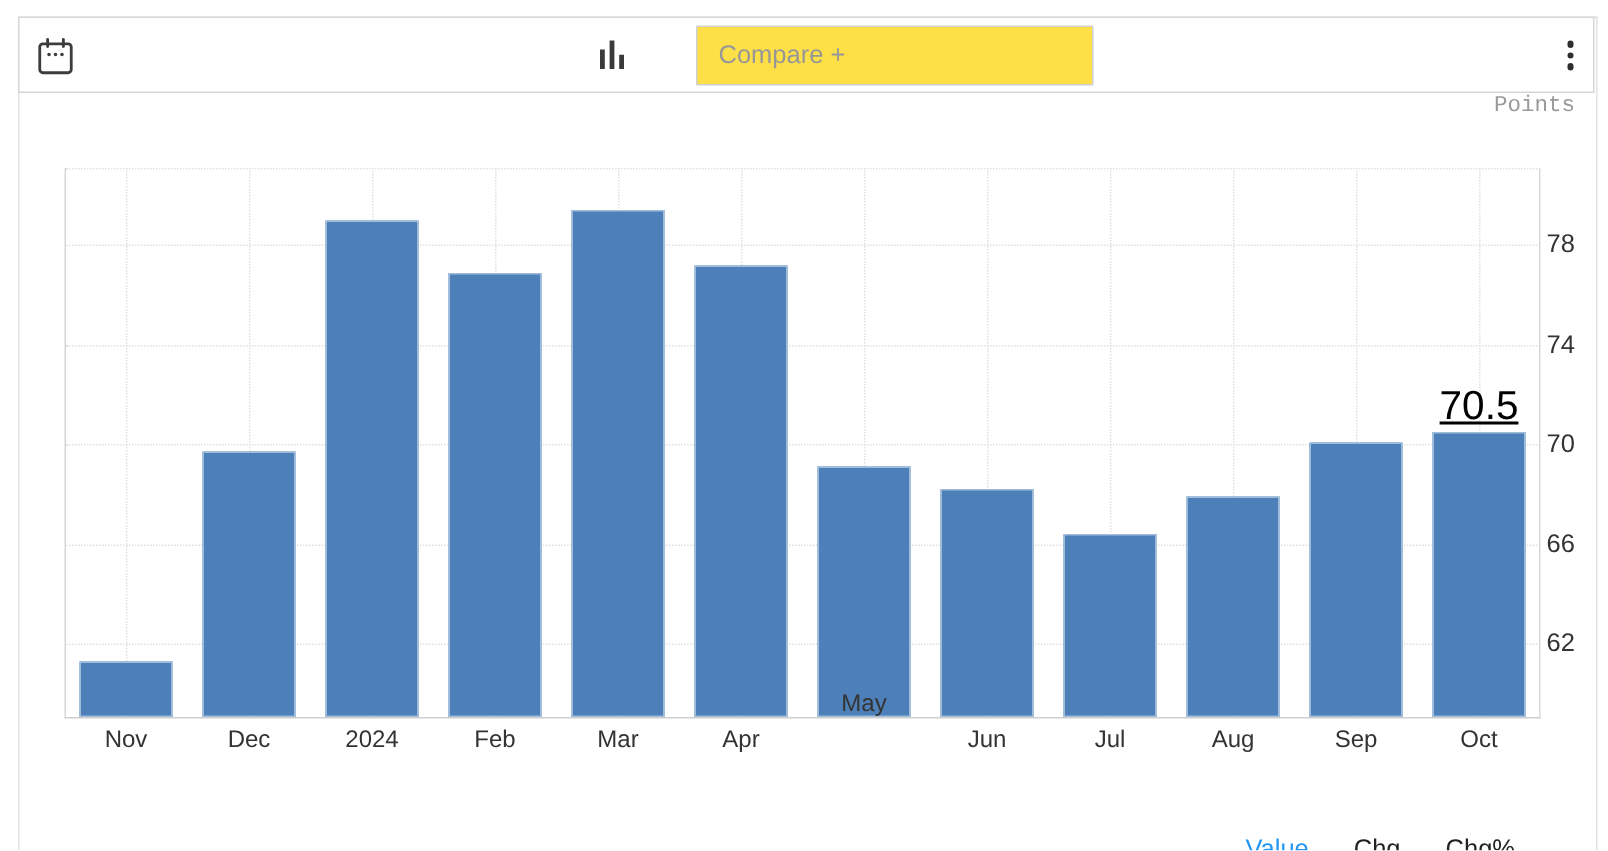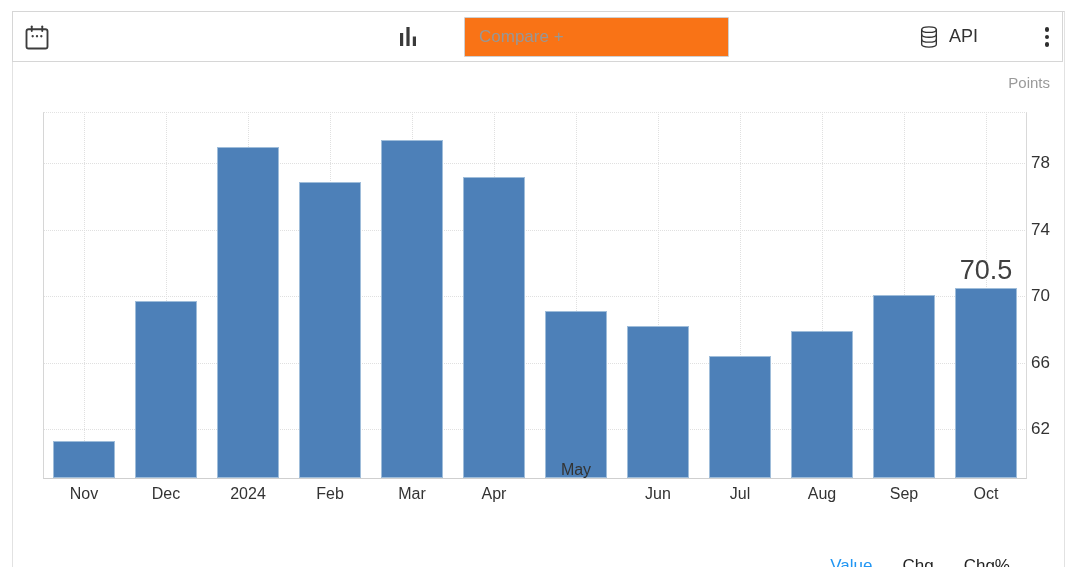--- a/index.html
+++ b/index.html
@@ -21,7 +21,7 @@
   .ctype-btn{position:absolute;left:384px;top:12px;width:24px;height:26px;}
   .compare{position:absolute;left:451px;top:5px;width:265px;height:40px;box-sizing:border-box;
     border:1px solid #cfcfcf;border-radius:1px;padding:0 14px;font-size:17px;color:#444;
-    font-family:inherit;outline:none;background:#f97316;}
+    font-family:inherit;outline:none;background:#fde047;}
   .compare::placeholder{color:#979797;}
   .tool-group{position:absolute;top:0;height:49px;display:flex;align-items:center;gap:9px;
     font-size:18px;}

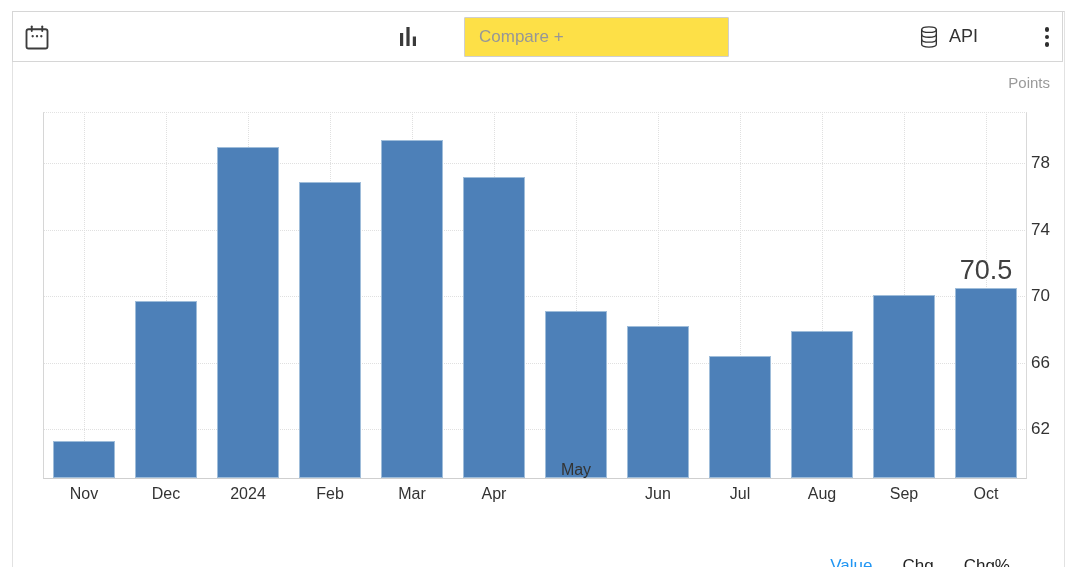--- a/index.html
+++ b/index.html
@@ -81,15 +81,6 @@
     <input class="compare" type="text" value="" placeholder="Compare +" style="">
 
 
-    <button class="tool-group api-btn">
-      <svg class="icon" width="22" height="26" viewBox="0 0 24 26" fill="none" stroke="#333" stroke-width="1.5" stroke-linecap="round">
-        <ellipse cx="12" cy="5" rx="8" ry="3"></ellipse>
-        <path d="M4 5v5.3c0 1.66 3.58 3 8 3s8-1.34 8-3V5"></path>
-        <path d="M4 10.3v5.3c0 1.66 3.58 3 8 3s8-1.34 8-3v-5.3"></path>
-        <path d="M4 15.6v5.4c0 1.66 3.58 3 8 3s8-1.34 8-3v-5.4"></path>
-      </svg>
-      <span>API</span>
-    </button>
 
     <button class="menu-btn">
       <span style="display:contents">

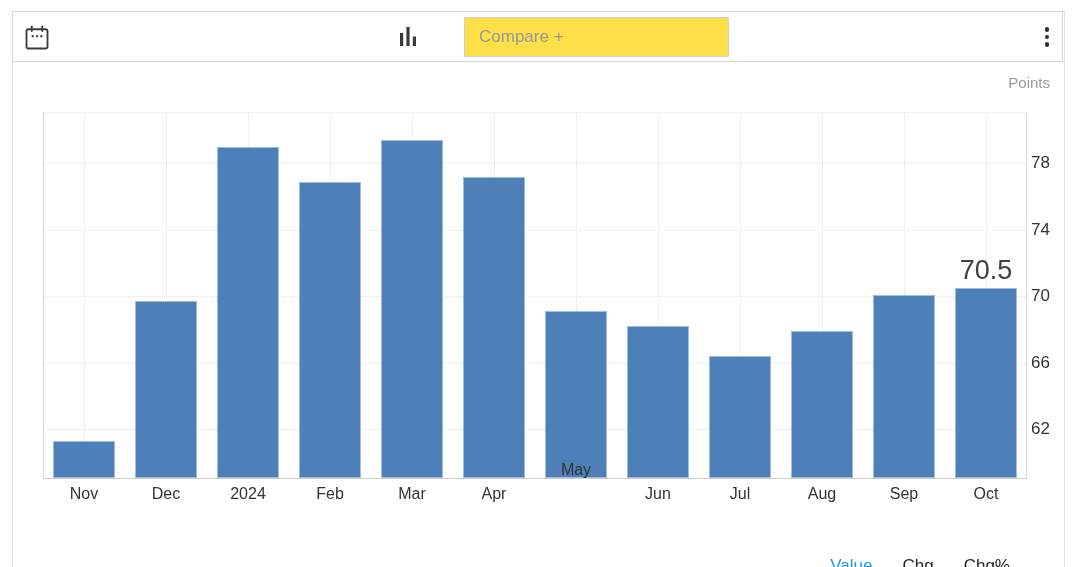--- a/index.html
+++ b/index.html
@@ -32,7 +32,7 @@
   .menu-btn i{width:4.5px;height:4.5px;border-radius:50%;background:#2e2e2e;display:block;}
   .icon{display:block;}
   
-  .unit-label{position:absolute;right:22px;top:74px;font-size:15px;color:#9a9a9a;}
+  .unit-label{position:absolute;right:22px;top:62px;font-size:15px;color:#9a9a9a;font-family:Liberation Mono, monospace;}
   .plot{position:absolute;left:43px;top:112px;width:984px;height:367px;box-sizing:border-box;
     border-left:1px solid #d6d6d6;border-right:1px solid #d9d9d9;border-bottom:1px solid #cfcfcf;
     border-top:1px dotted #e2e2e2;}

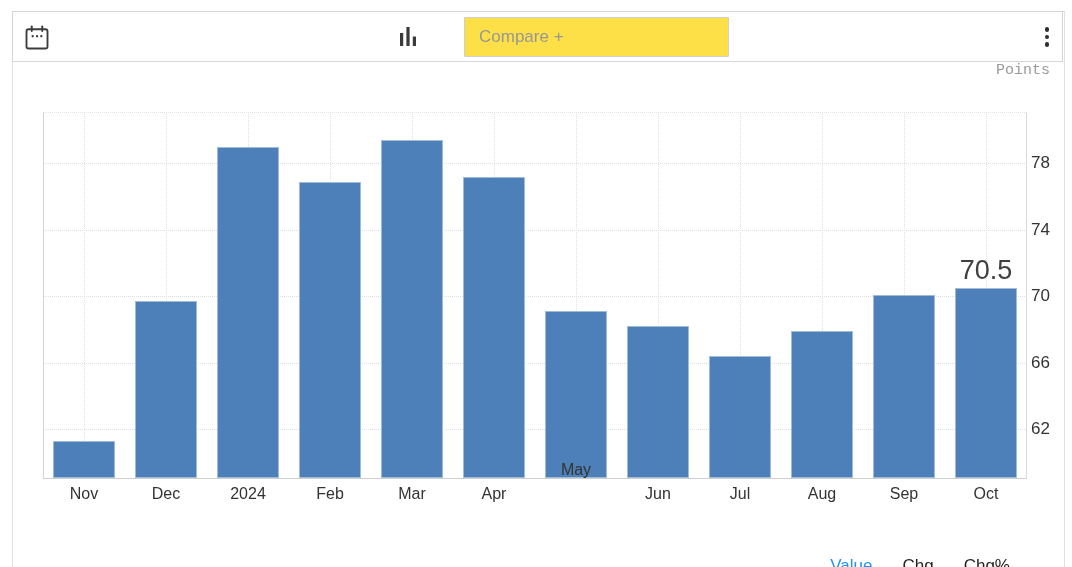--- a/index.html
+++ b/index.html
@@ -43,7 +43,7 @@
   .chart-layer .vgrid{position:absolute;border-left:1px dotted #e0e0e0;width:0;}
   .chart-layer .ytick{position:absolute;font-size:17px;color:#333;transform:translateY(-50%);}
   .chart-layer .xtick{position:absolute;font-size:16px;color:#333;transform:translateX(-50%);white-space:nowrap;}
-  .chart-layer .last-label{position:absolute;font-size:27px;color:#404040;transform:translateX(-50%);}
+  .chart-layer .last-label{position:absolute;font-size:27px;color:#000000;transform:translateX(-50%);text-decoration:underline;}
   
   .source{position:absolute;left:22px;top:529px;font-size:15px;color:#8a8a8a;}
   .flinks{position:absolute;right:62px;top:556px;display:flex;gap:30px;font-size:17px;}

